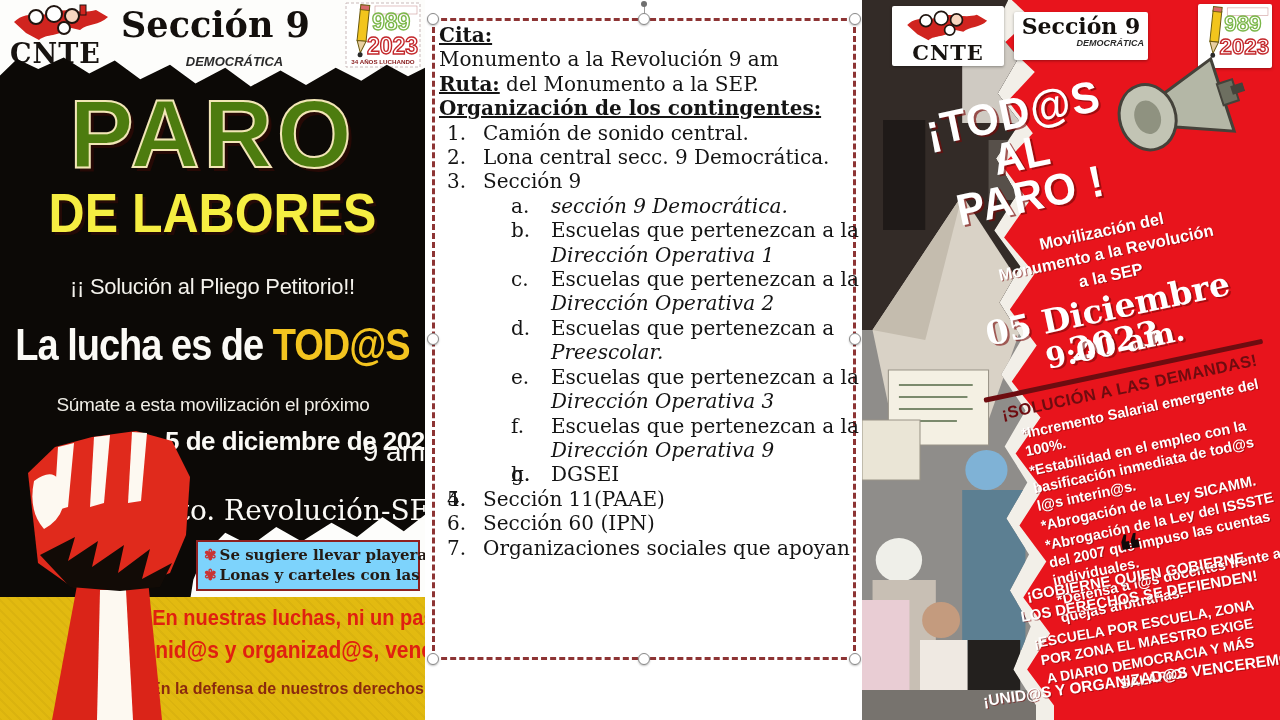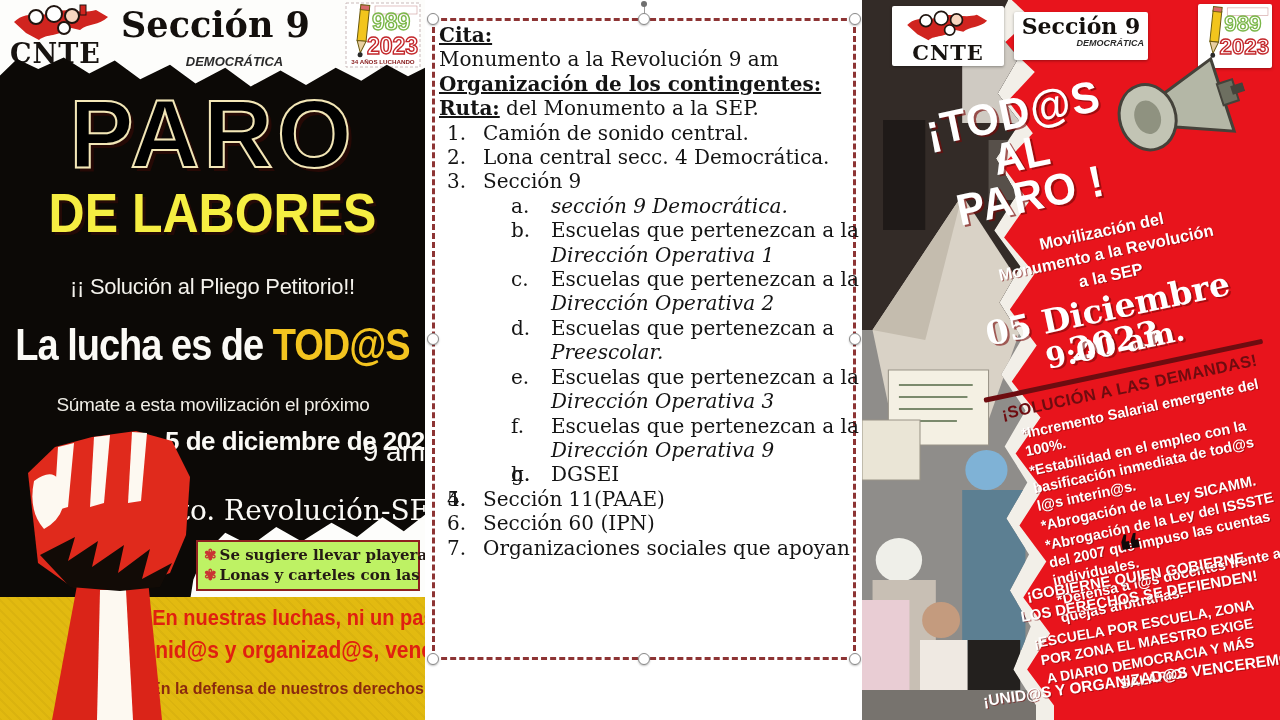--- a/index.html
+++ b/index.html
@@ -14,7 +14,7 @@
   .lp-democratica{left:172px;top:54px;width:125px;text-align:center;font-size:13px;font-weight:bold;font-style:italic;color:#2a2a2a;}
   .torn-black{left:0;top:0;width:425px;height:720px;background:#0c0906;
     clip-path:polygon(0% 10.5%,4% 8.2%,9% 9.6%,15% 8%,21% 10.2%,27% 8.4%,33% 11%,40% 9%,46% 11.6%,53% 9.4%,59% 12%,66% 9.8%,72% 11.8%,79% 9.4%,85% 11.2%,91% 9%,96% 10.6%,100% 9.4%,100% 71.5%,95% 73.8%,90% 71.8%,84% 74.6%,78% 72.6%,71% 75.2%,65% 73.2%,59% 75.8%,53% 74%,48% 77%,45.5% 80.5%,44% 86%,43.5% 100%,0% 100%);}
-  .lp-paro{left:60px;top:86px;width:305px;text-align:center;font-size:96px;font-weight:bold;letter-spacing:4px;color:#000000;line-height:1;
+  .lp-paro{left:60px;top:86px;width:305px;text-align:center;font-size:96px;font-weight:bold;letter-spacing:4px;color:#4d7c0f;line-height:1;
     -webkit-text-stroke:2px #f2e6b6;text-shadow:4px 4px 0 rgba(60,10,5,.55);}
   .lp-delabores{left:40px;top:188px;width:345px;text-align:center;font-size:50px;font-weight:bold;color:#f6ee42;line-height:1;transform:scaleY(1.1);text-shadow:3px 3px 0 rgba(60,10,5,.5);}
   .lp-pliego{left:40px;top:274px;width:345px;text-align:center;font-size:22px;color:#f4f2ec;letter-spacing:-.3px;white-space:nowrap;}

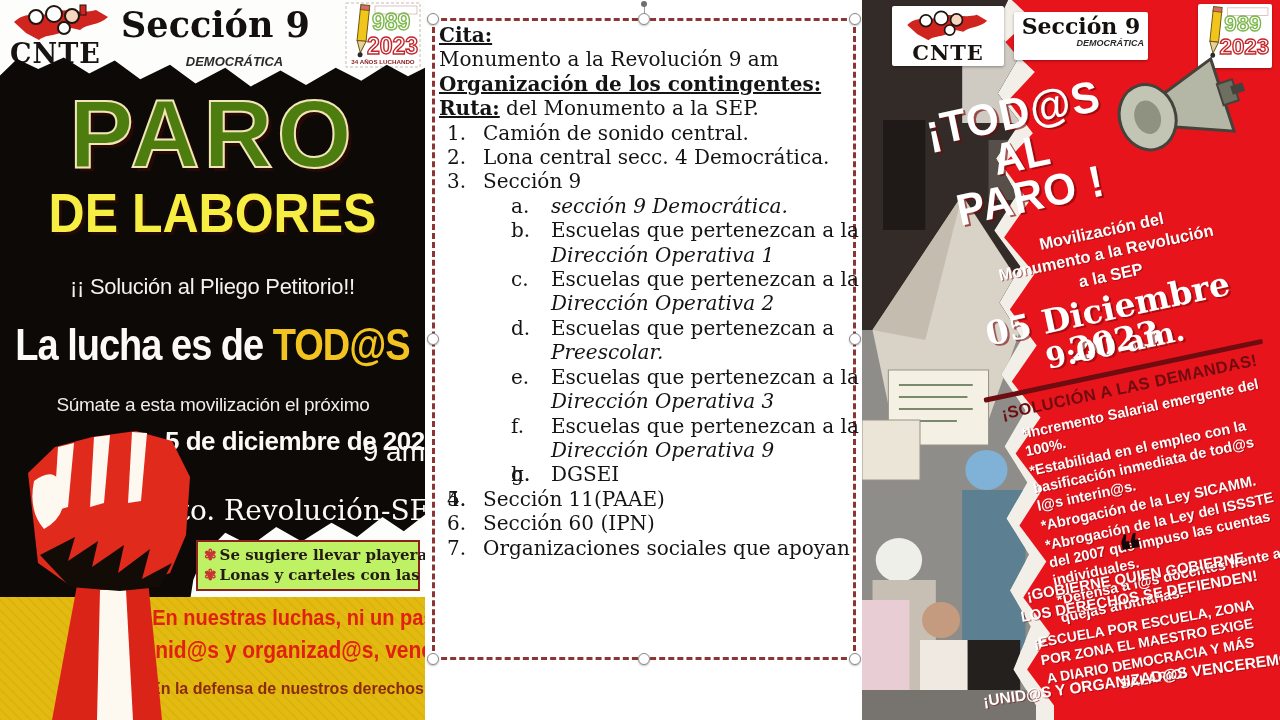--- a/index.html
+++ b/index.html
@@ -161,8 +161,8 @@
       <div class="doc-body">
         <div class="dl h"><span class="t">Cita:</span></div>
         <div class="dl"><span class="t">Monumento a la Revolución 9 am</span></div>
+        <div class="dl"><span class="hd">Ruta:</span><span class="t"> del Monumento a la SEP.</span></div>
         <div class="dl h"><span class="t">Organización de los contingentes:</span></div>
-        <div class="dl"><span class="hd">Ruta:</span><span class="t"> del Monumento a la SEP.</span></div>
         <div class="dl i1"><span class="mk">1.</span><span class="t">Camión de sonido central.</span></div>
         <div class="dl i1"><span class="mk">2.</span><span class="t">Lona central secc. 4 Democrática.</span></div>
         <div class="dl i1"><span class="mk">3.</span><span class="t">Sección 9</span></div>

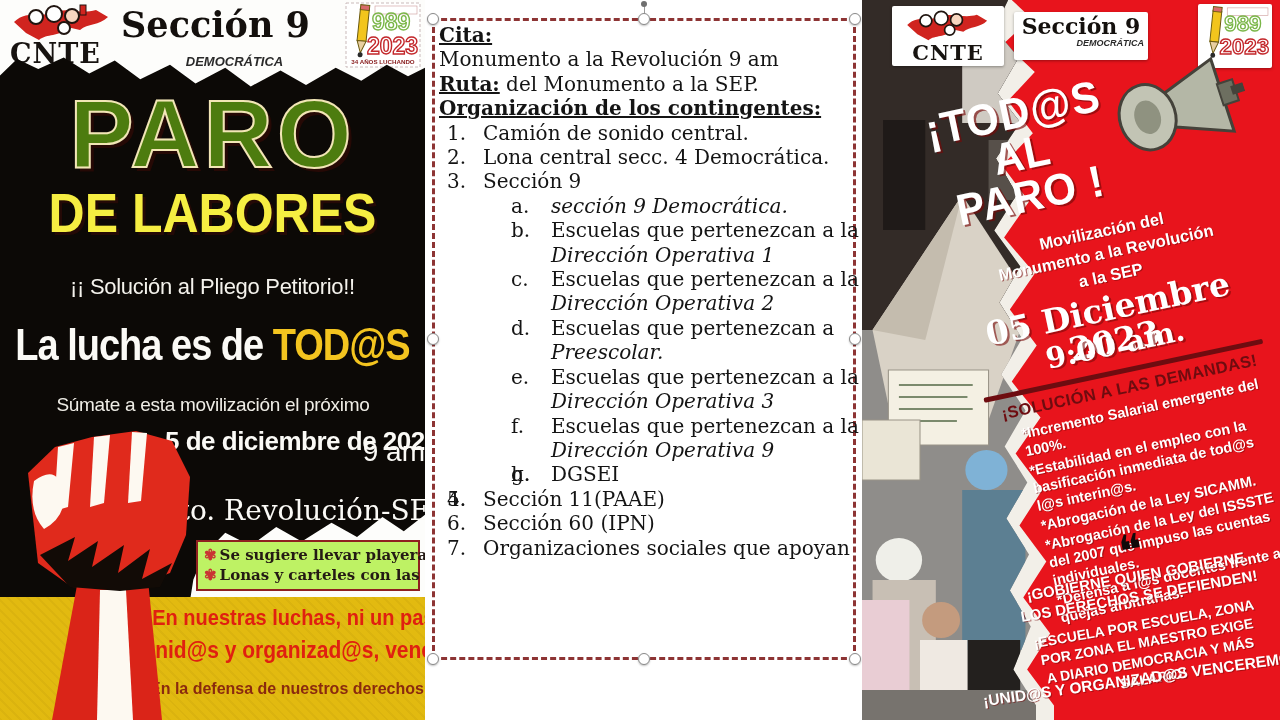--- a/index.html
+++ b/index.html
@@ -164,7 +164,7 @@
         <div class="dl"><span class="hd">Ruta:</span><span class="t"> del Monumento a la SEP.</span></div>
         <div class="dl h"><span class="t">Organización de los contingentes:</span></div>
         <div class="dl i1"><span class="mk">1.</span><span class="t">Camión de sonido central.</span></div>
-        <div class="dl i1"><span class="mk">2.</span><span class="t">Lona central secc. 4 Democrática.</span></div>
+        <div class="dl i1"><span class="mk">2.</span><span class="t">Lona central secc. 9 Democrática.</span></div>
         <div class="dl i1"><span class="mk">3.</span><span class="t">Sección 9</span></div>
         <div class="dl i2"><span class="mk">a.</span></div>
         <div class="dl c2"><span class="t">sección 9 Democrática.</span></div>

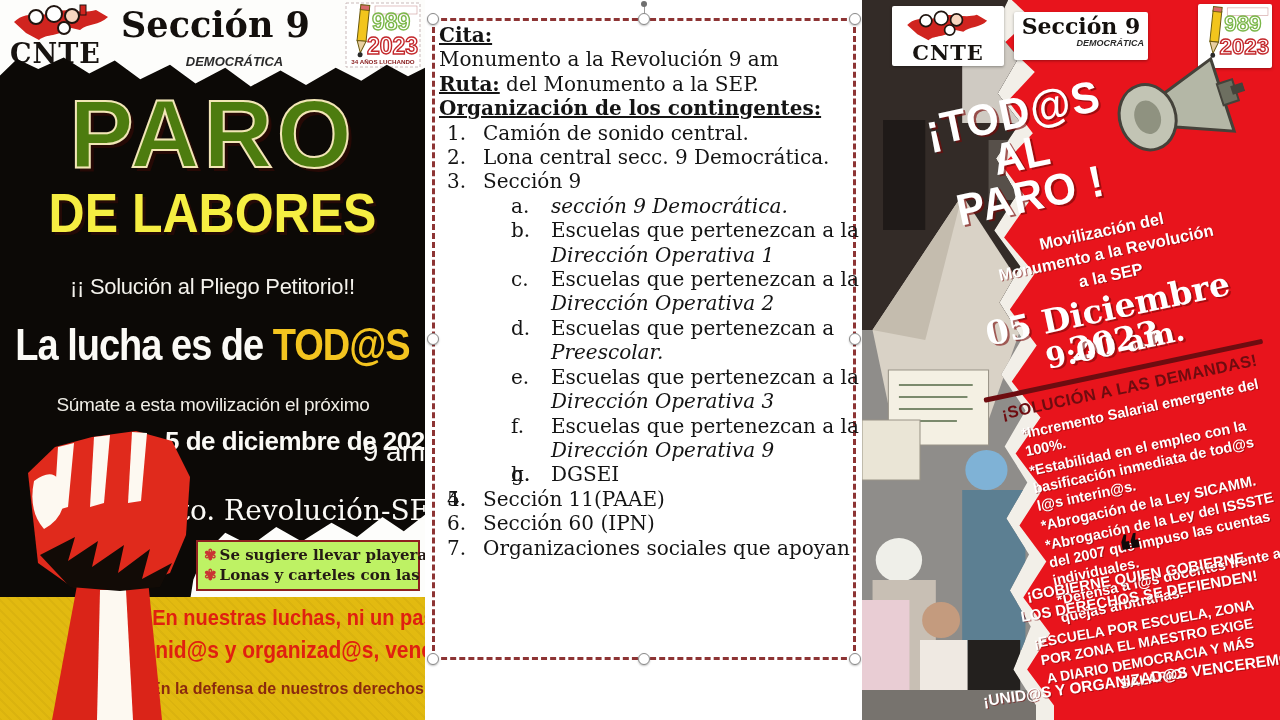--- a/index.html
+++ b/index.html
@@ -24,7 +24,7 @@
   .lp-fecha{left:165px;top:426px;width:260px;text-align:center;font-size:26px;font-weight:bold;color:#fbfaf6;white-space:nowrap;letter-spacing:-.5px;}
   .lp-hora{left:165px;top:436px;width:260px;text-align:right;font-family:Liberation Sans, sans-serif;font-size:28px;color:#fbfaf6;}
   .lp-lugar{left:150px;top:494px;width:275px;text-align:center;font-family:"DejaVu Serif",serif;font-size:28px;color:#fbfaf6;white-space:nowrap;}
-  .tips-box{left:196px;top:540px;width:224px;background:#bef264;border:2px solid #8f2020;padding:3px 6px 4px 6px;font-family:"DejaVu Serif",serif;font-size:15px;line-height:20px;color:#241a14;font-weight:bold;white-space:nowrap;}
+  .tips-box{left:196px;top:540px;width:224px;background:#7dd3fc;border:2px solid #8f2020;padding:3px 6px 4px 6px;font-family:"DejaVu Serif",serif;font-size:15px;line-height:20px;color:#241a14;font-weight:bold;white-space:nowrap;}
   .tips-box .flower{color:#c93434;margin-right:3px;}
   .yellow-strip{left:0;top:597px;width:425px;height:123px;background:#e2ba10;
     background-image:repeating-linear-gradient(45deg,rgba(120,90,0,.07) 0 2px,transparent 2px 7px);}

